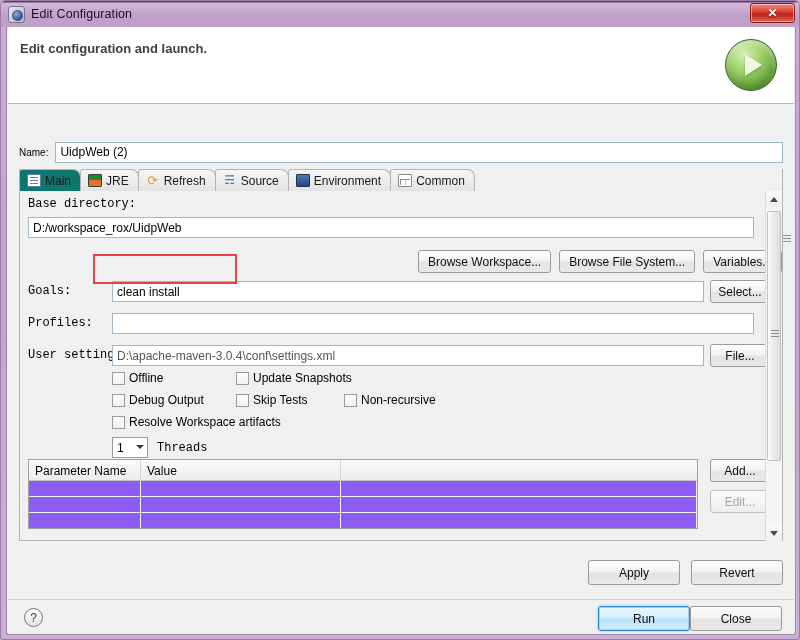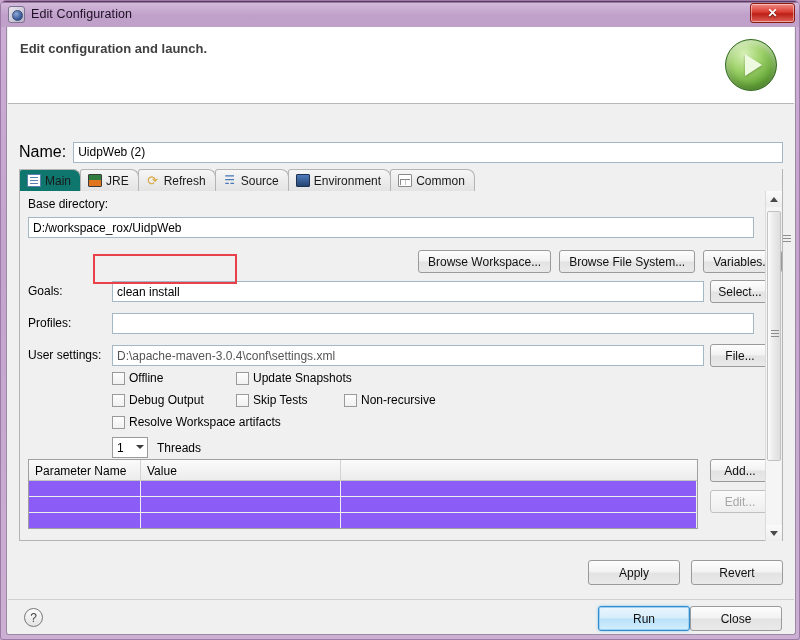--- a/index.html
+++ b/index.html
@@ -126,7 +126,7 @@
     width: 764px; height: 22px;
     display: flex; align-items: center;
   }
-  .name-label { font-size: 16px; margin-right: 7px; }
+  .name-label { font-size: 10px; margin-right: 7px; }
   .txt {
     background: #fff;
     border: 1px solid #a4b7c4;

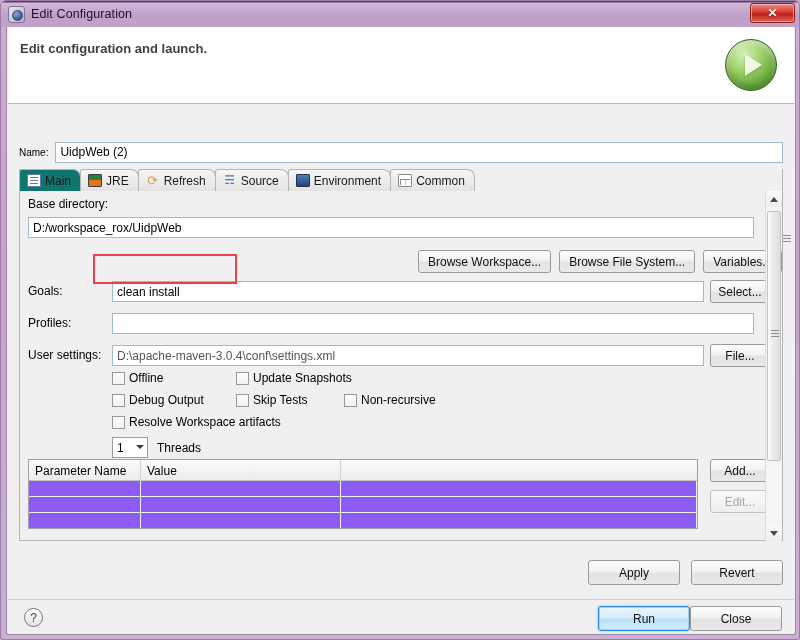--- a/index.html
+++ b/index.html
@@ -207,7 +207,7 @@
     width: 762px; height: 350px;
     overflow: hidden;
   }
-  .field-label { font-size: 12px; color: #000; }
+  .field-label { font-size: 12px; color: #000; font-family: Liberation Mono, monospace; }
 
   .row { position: absolute; display: flex; align-items: center; }
 

